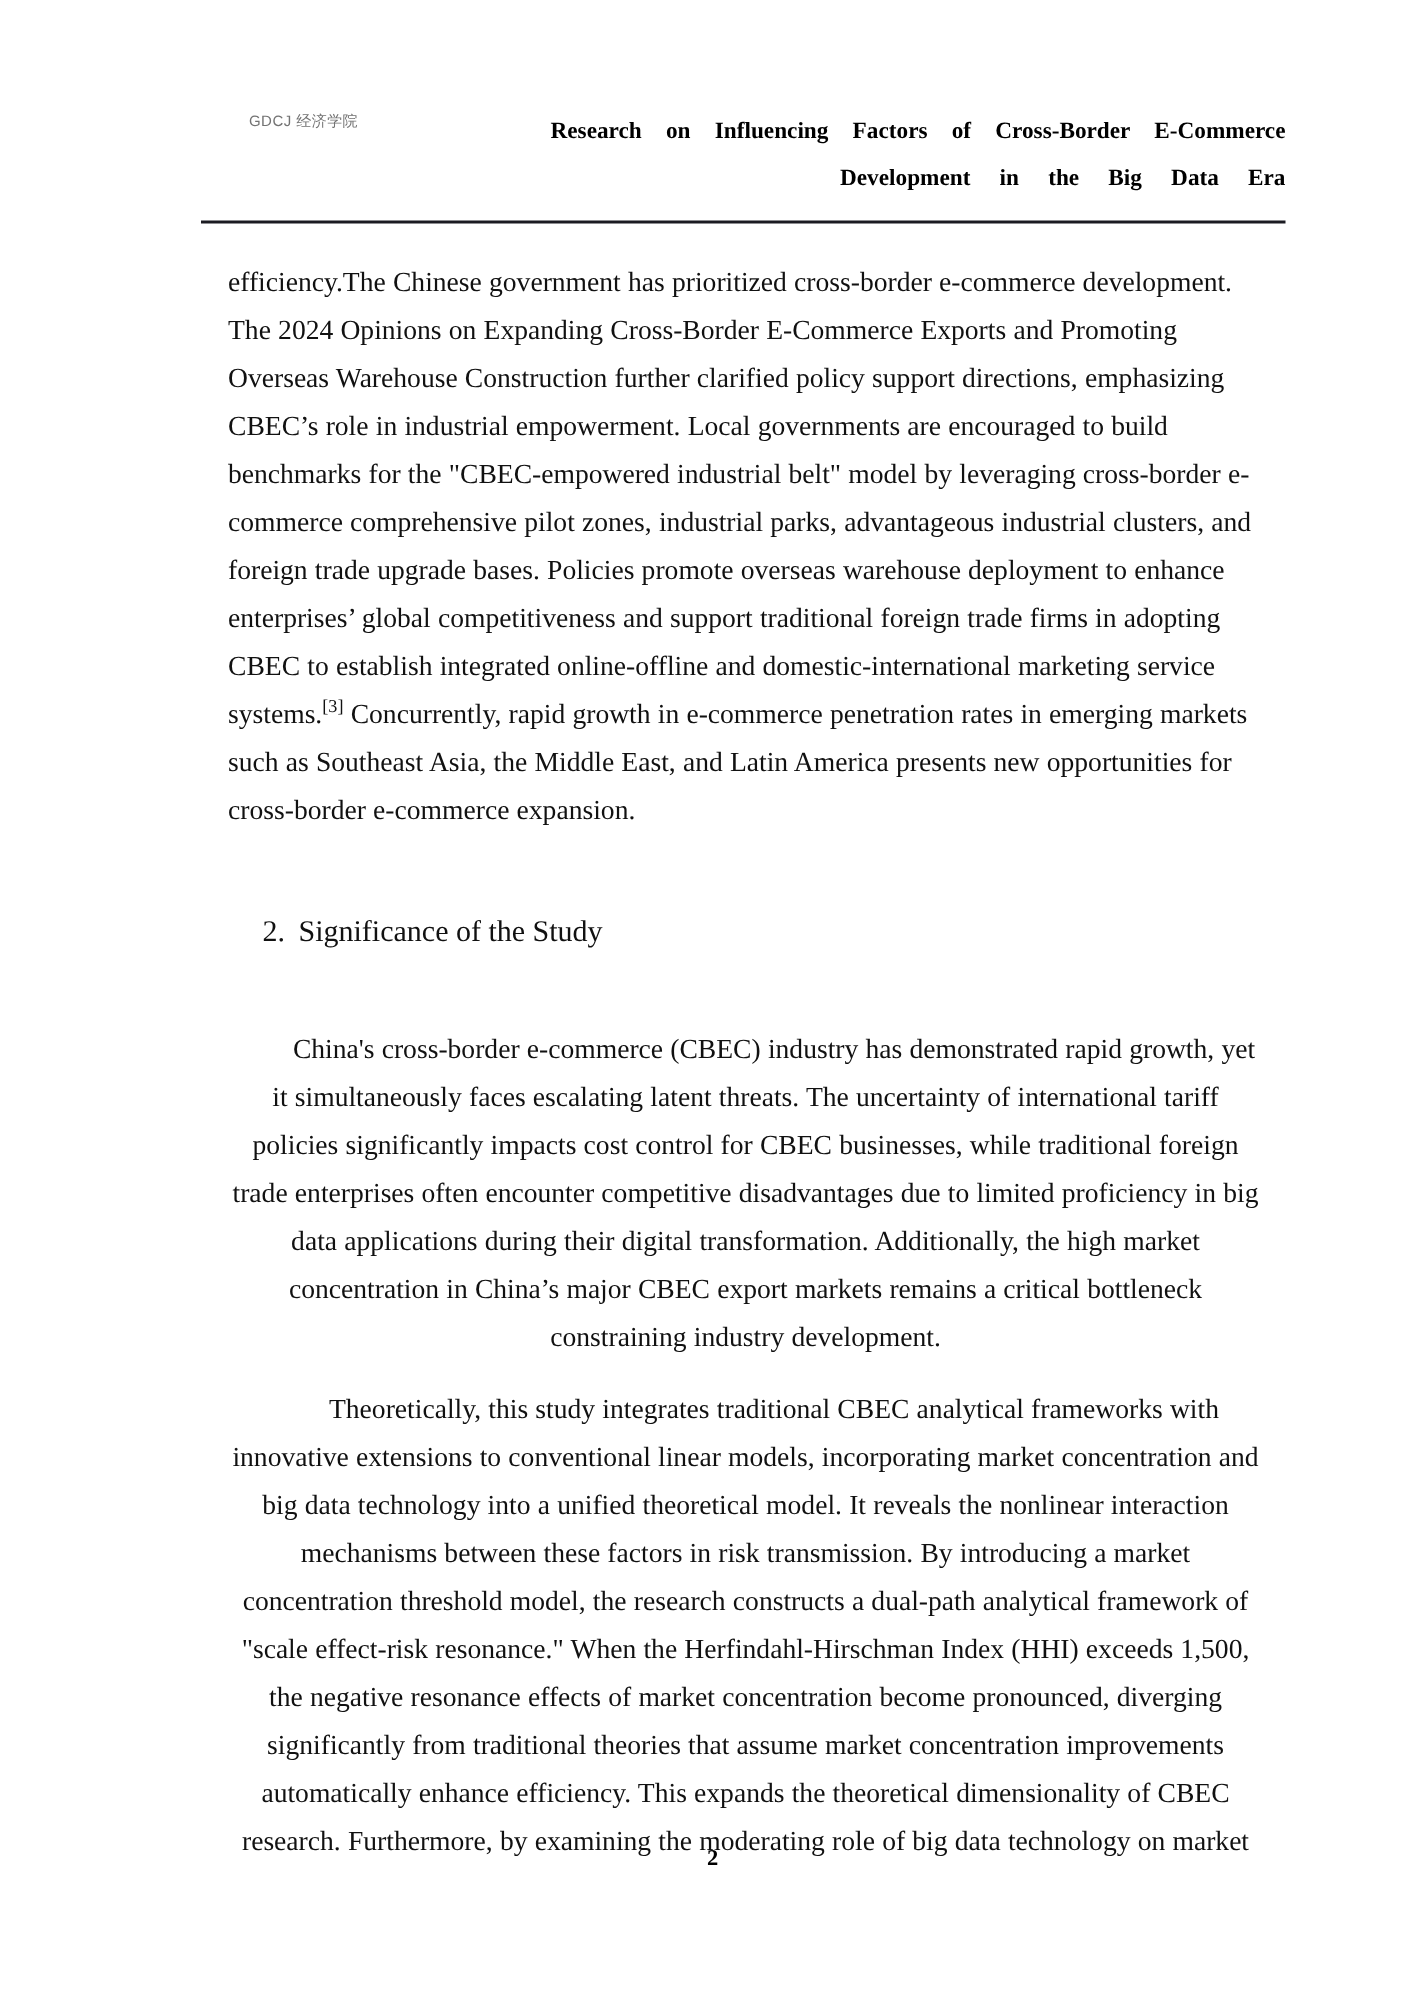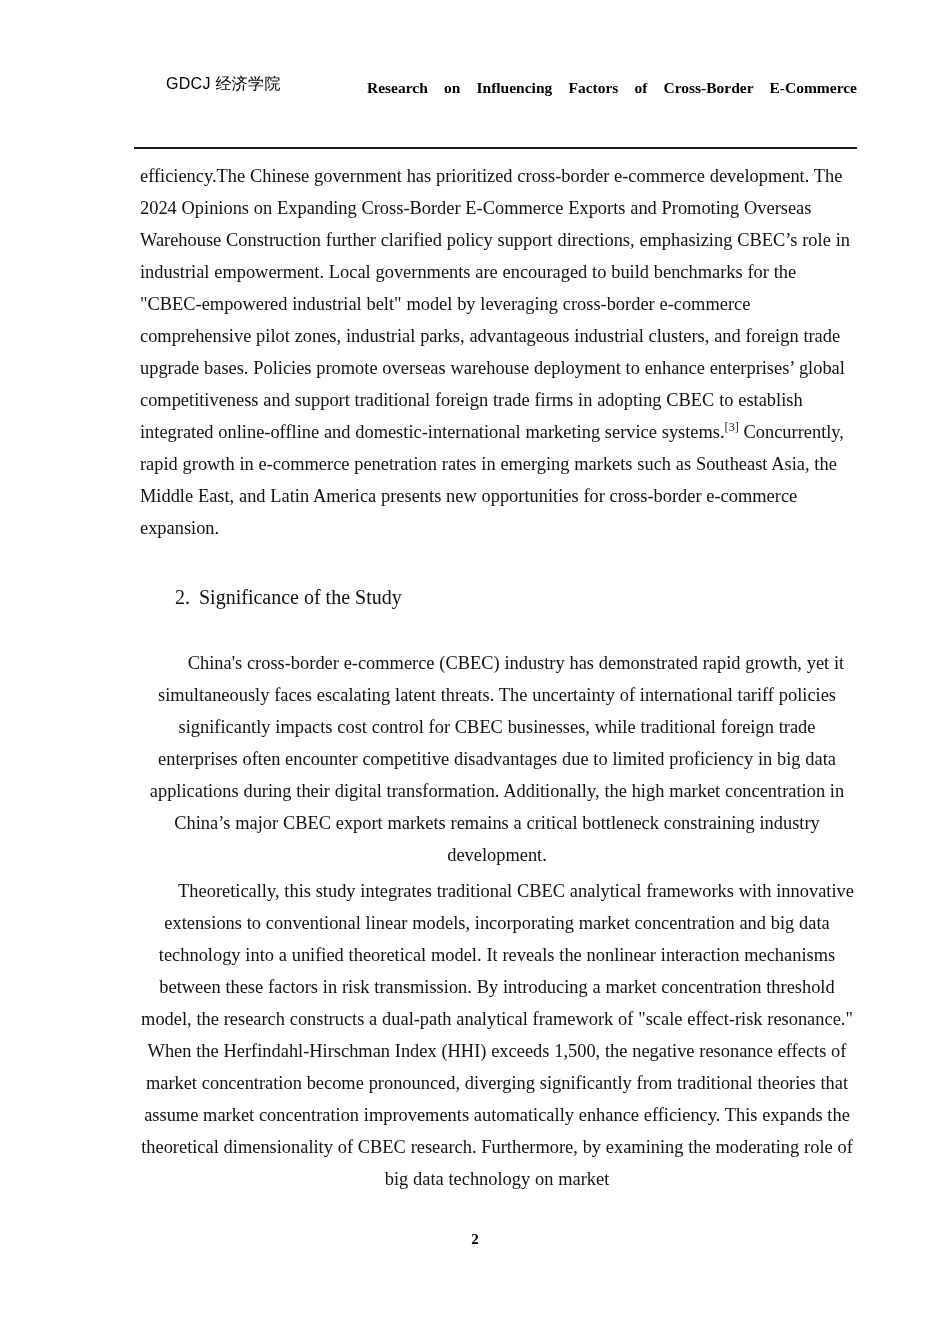--- a/index.html
+++ b/index.html
@@ -34,9 +34,9 @@
     left: 32px;
     top: 12px;
     font-family: "Liberation Sans", "DejaVu Sans", sans-serif;
-    font-size: 16px;
+    font-size: 10px;
     letter-spacing: 0.3px;
-    color: #000000;
+    color: #737373;
     white-space: nowrap;
   }
   .header-title {

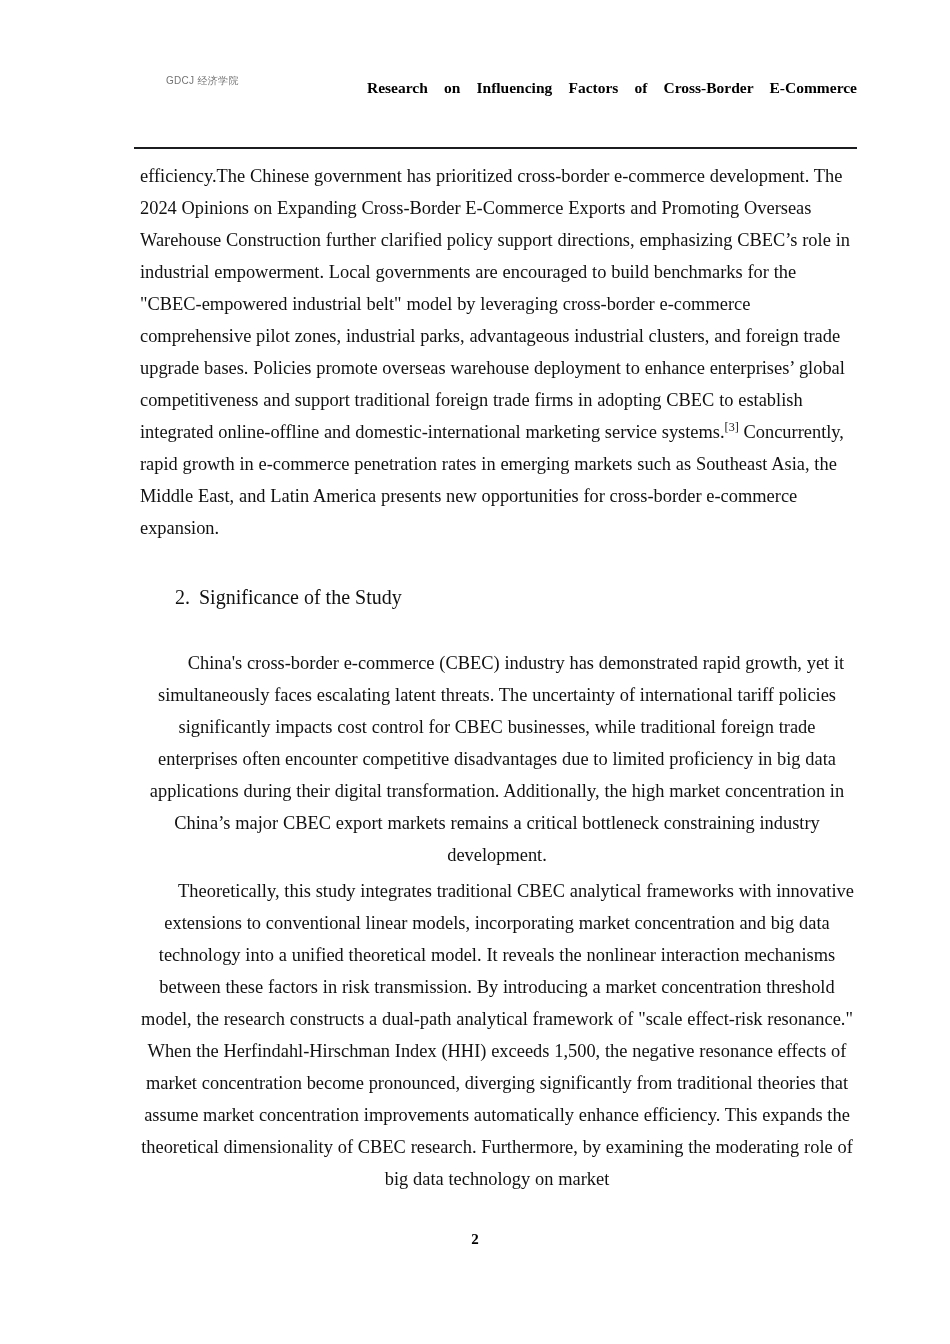--- a/index.html
+++ b/index.html
@@ -129,6 +129,7 @@
     <div class="header-inst">GDCJ 经济学院</div>
     <div class="header-title">
       <span class="hline">Research on Influencing Factors of Cross-Border E-Commerce</span>
+      <span class="hline hline2">Development in the Big Data Era</span>
     </div>
   </div>
 

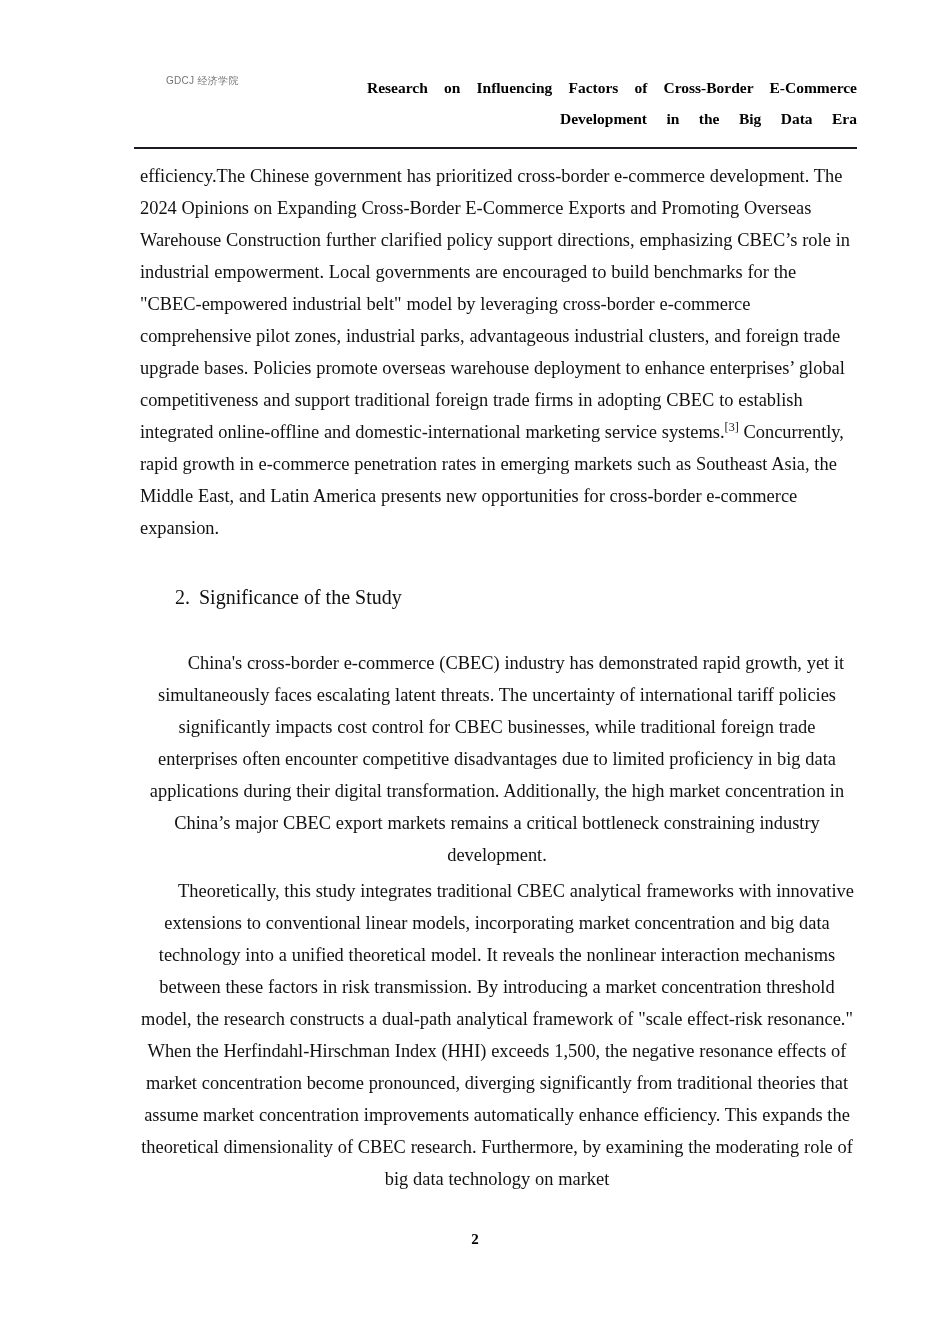--- a/index.html
+++ b/index.html
@@ -77,7 +77,7 @@
     width: 722px;
   }
   p.para {
-    margin: 4px;
+    margin: 16px;
     font-size: 18.4px;
     line-height: 32px;
     text-align: left;

